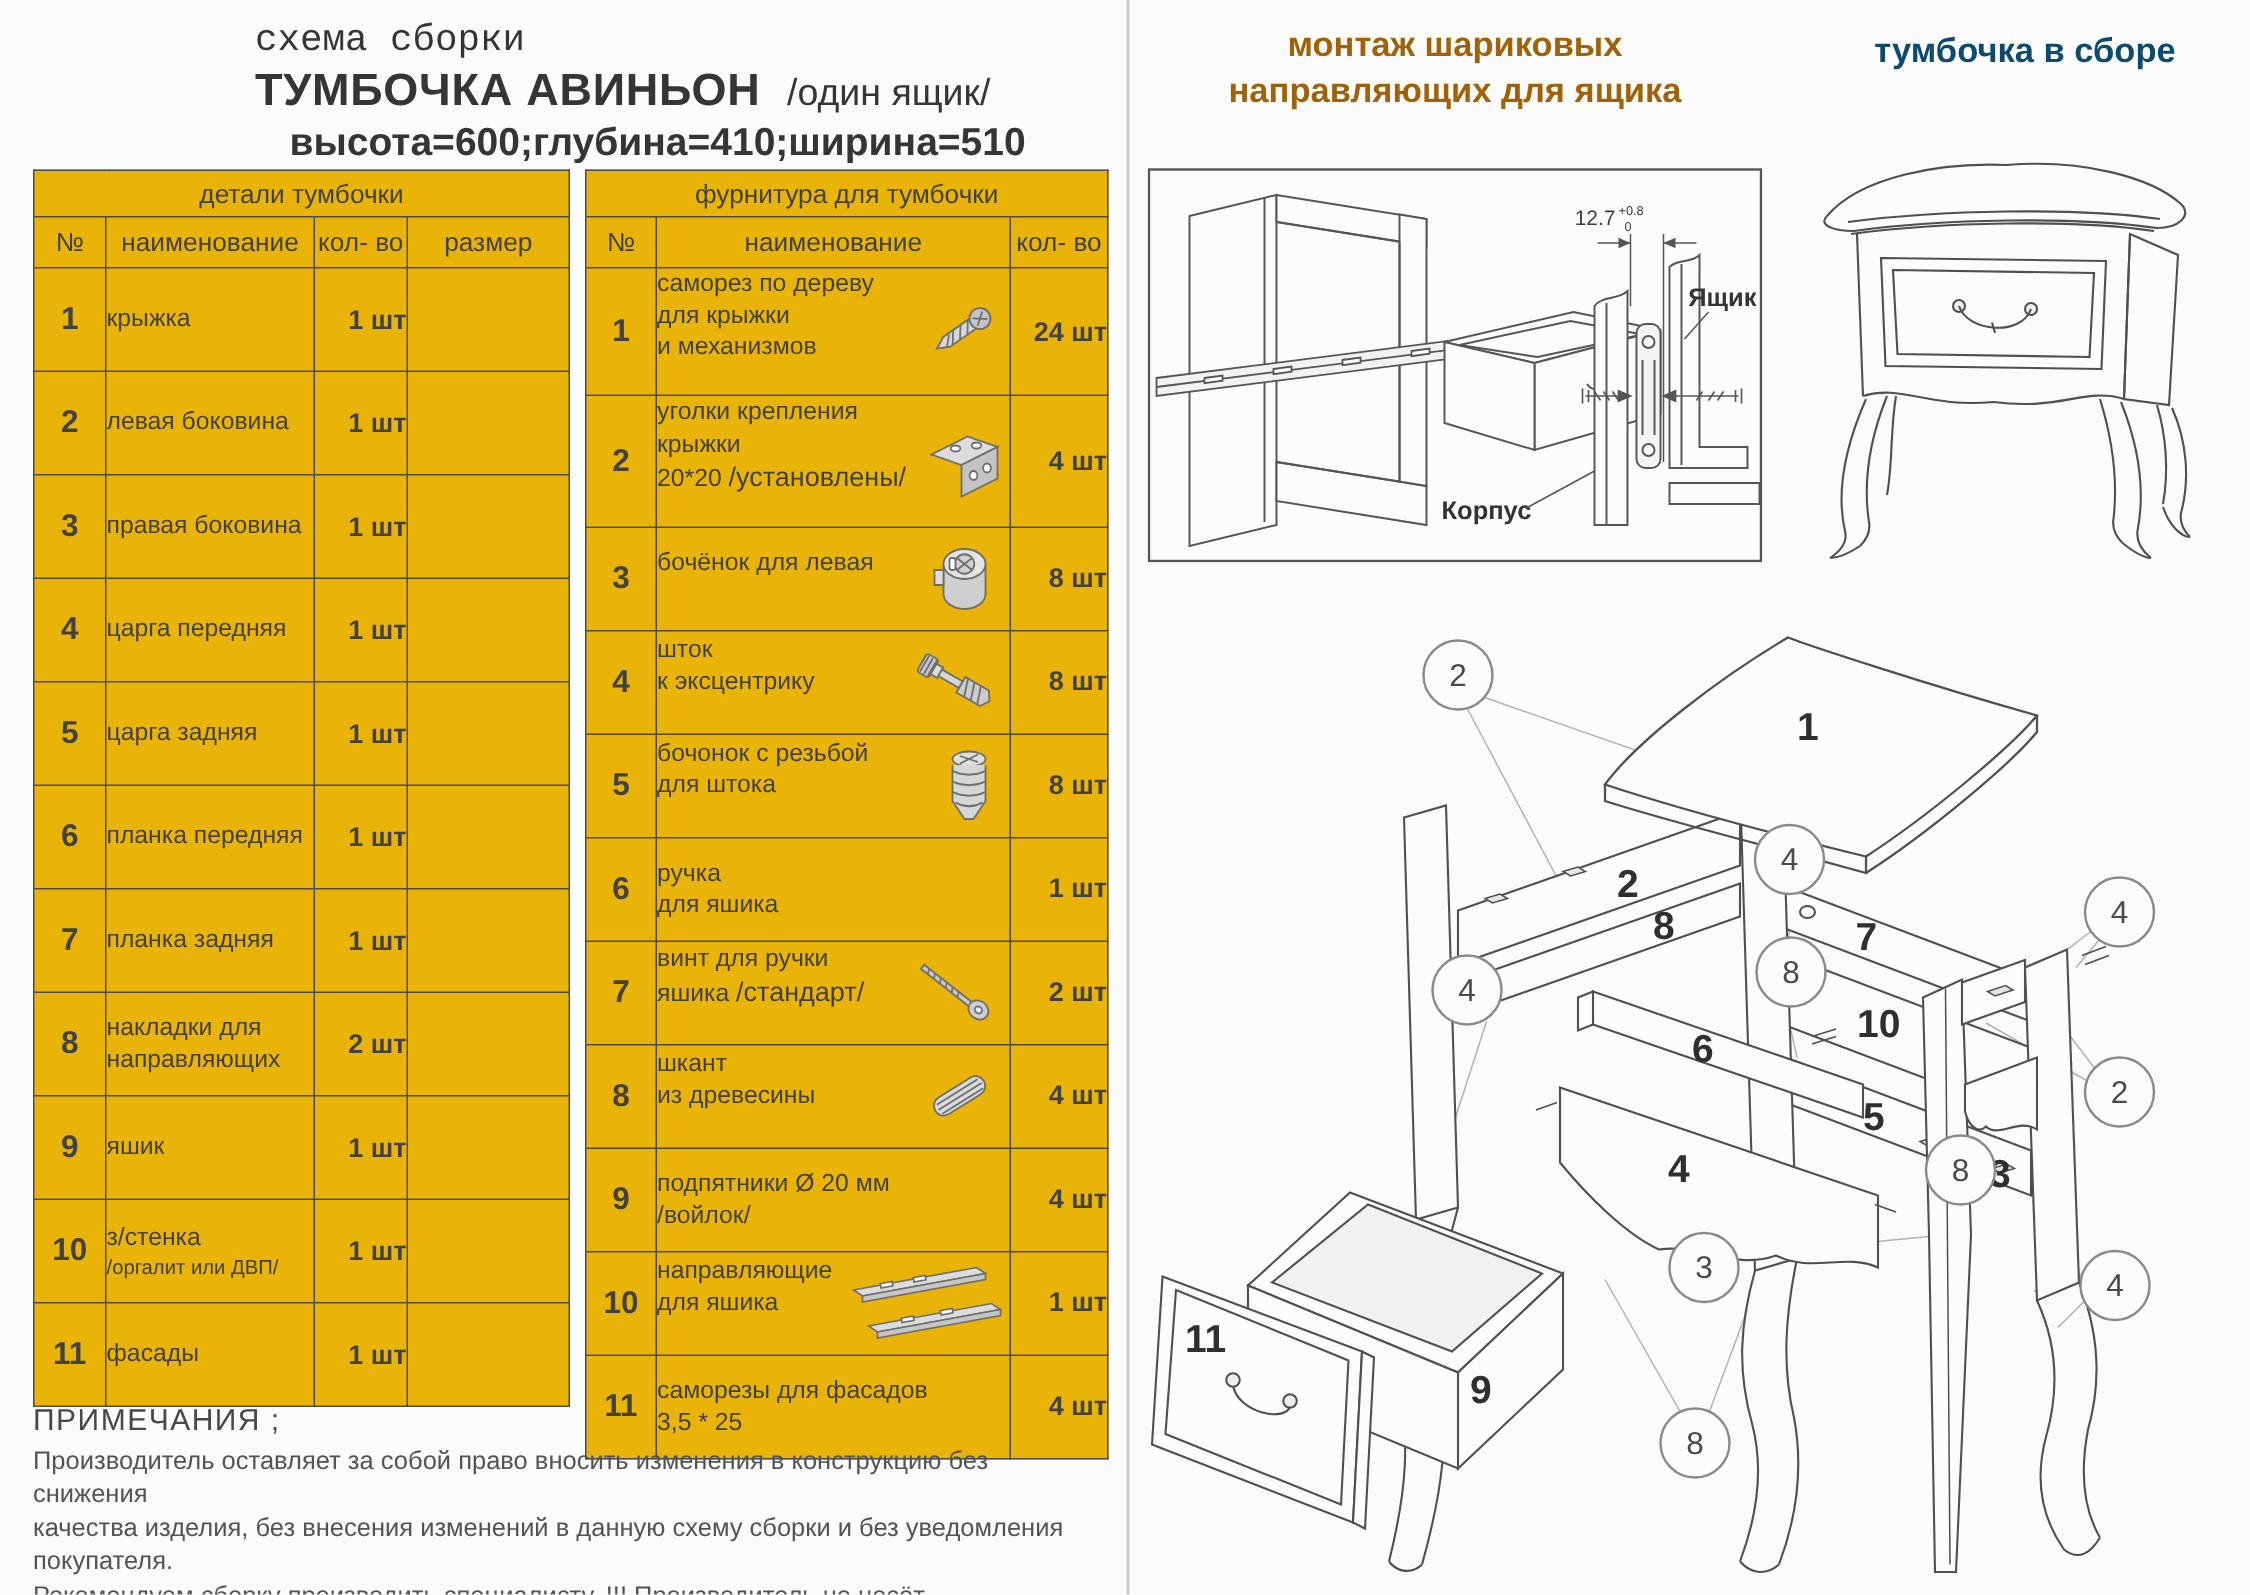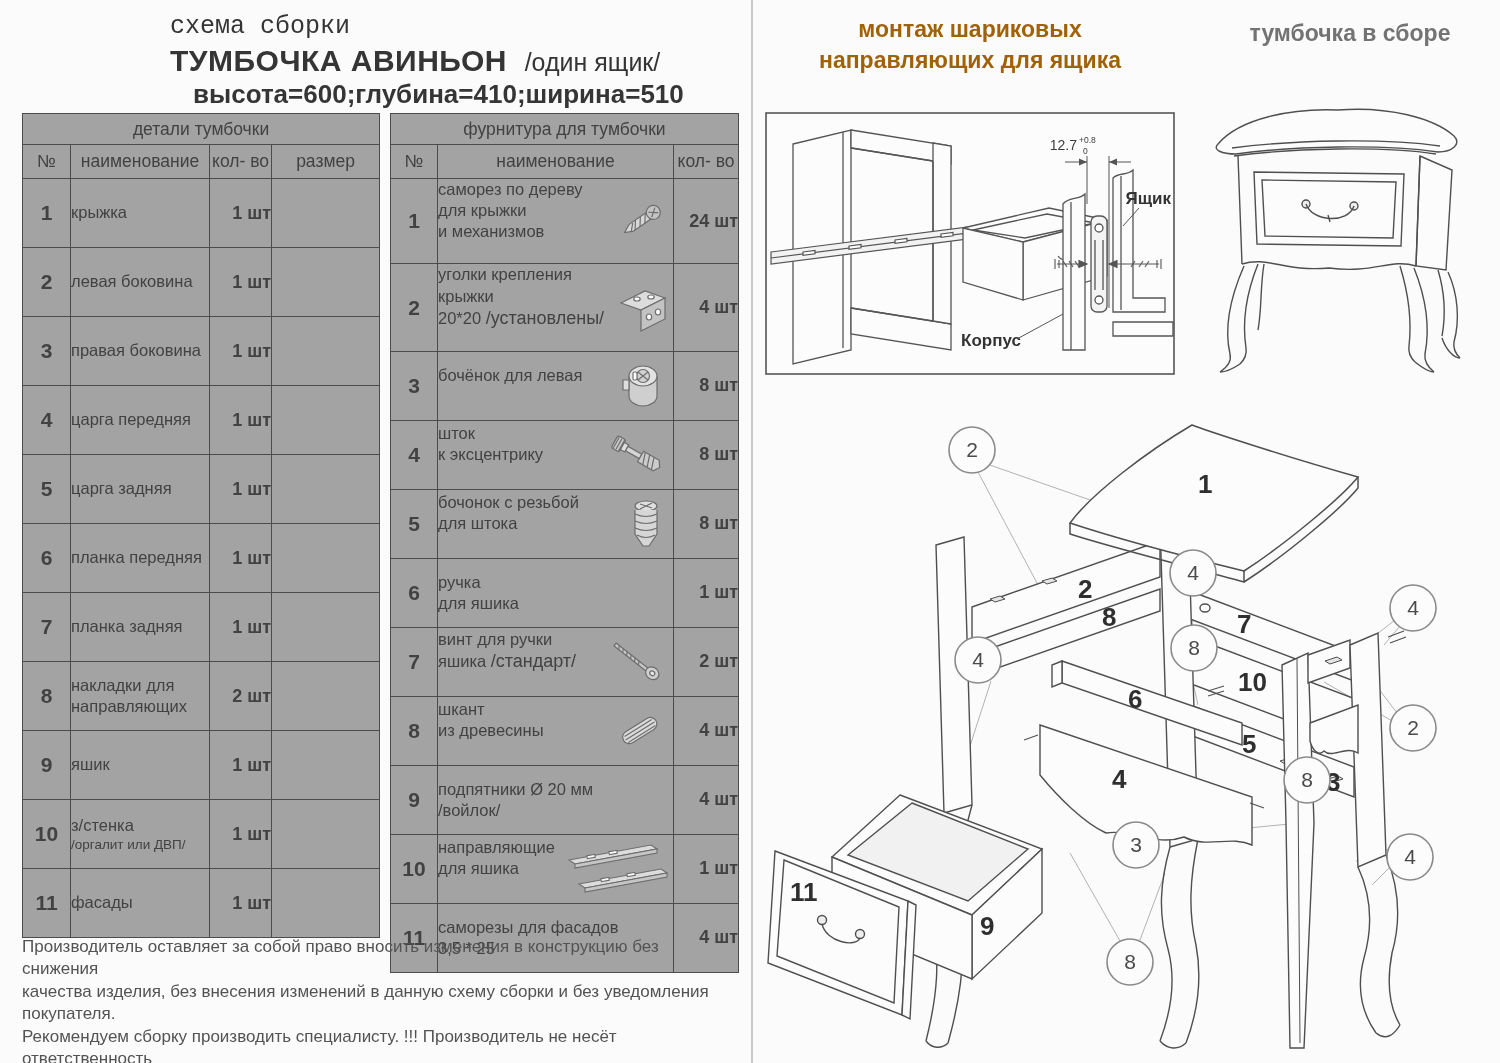--- a/index.html
+++ b/index.html
@@ -34,7 +34,7 @@
   
   .vdivider{left:751px;top:0;width:2px;height:1063px;background:#c9c9c9;}
   .montage-title{left:765px;top:14px;width:410px;text-align:center;font-size:23px;font-weight:700;line-height:1.35;white-space:pre-line;color:#a16207;}
-  .assembled-title{left:1200px;top:20px;width:300px;text-align:center;font-size:23px;font-weight:700;color:#737373;}
+  .assembled-title{left:1200px;top:20px;width:300px;text-align:center;font-size:23px;font-weight:700;color:#0c4a6e;}
   svg{display:block;}
   svg text{font-family:"Liberation Sans", sans-serif;}
   .lbl{font-size:26px;font-weight:700;fill:#2f2f2f;}

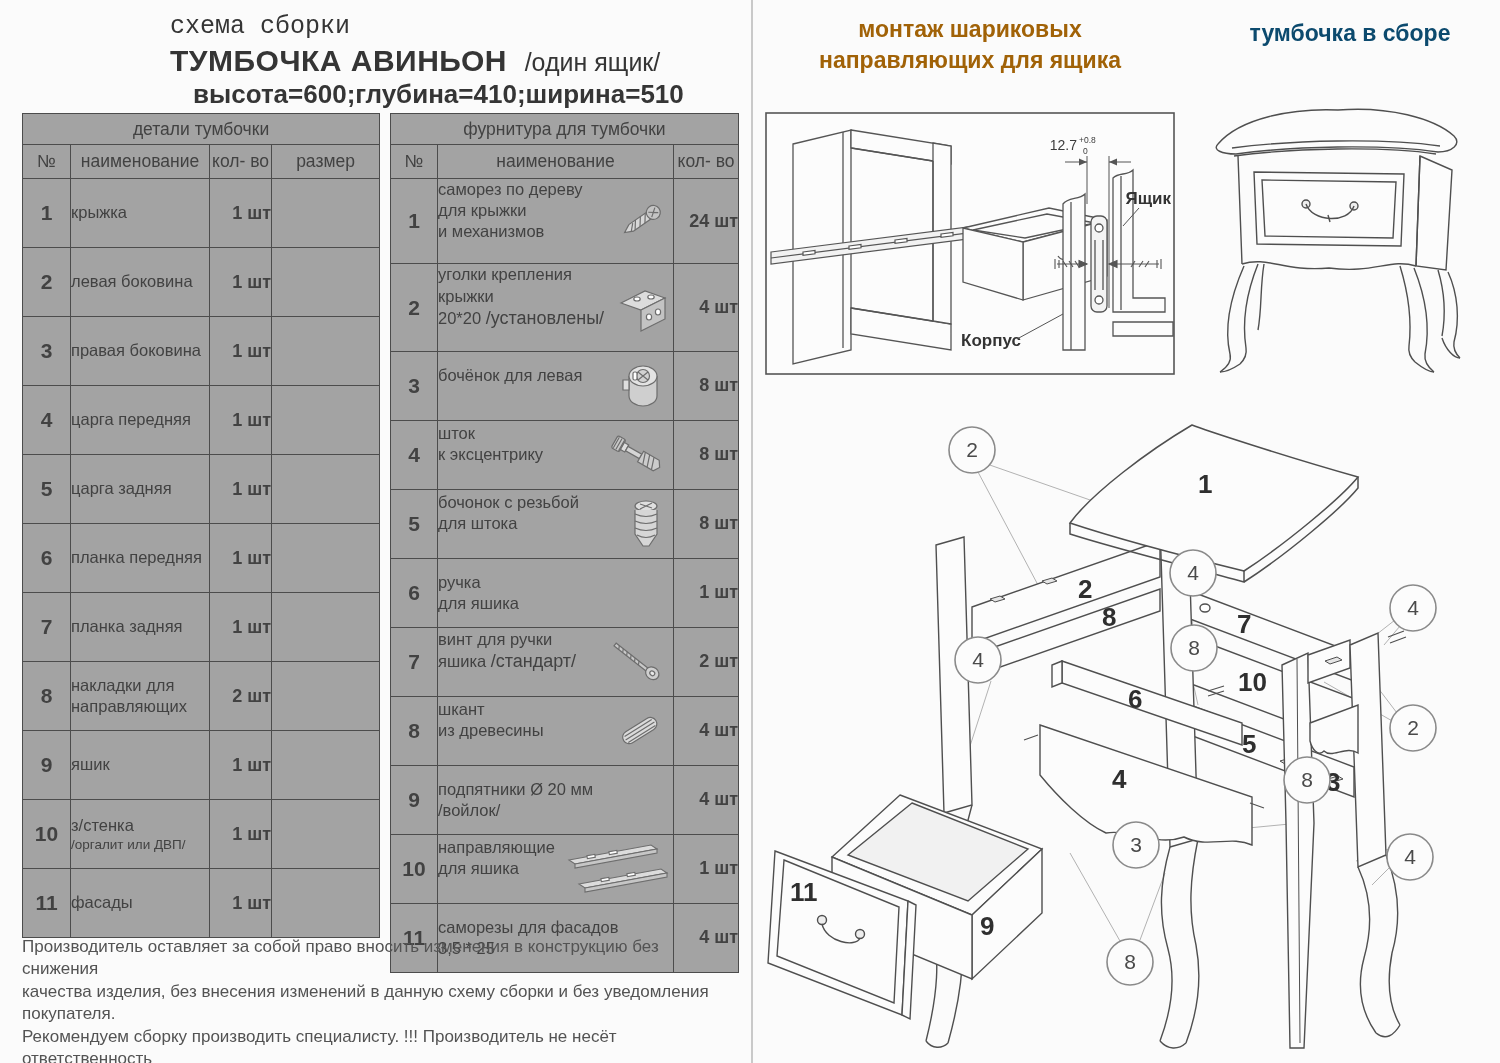--- a/index.html
+++ b/index.html
@@ -16,7 +16,7 @@
   .mt2 .sub{font-size:25px;font-weight:500;letter-spacing:0;}
   .mt3{font-size:26px;font-weight:700;margin-left:23px;}
   
-  table.tbl{border-collapse:collapse;table-layout:fixed;background:#a3a3a3;}
+  table.tbl{border-collapse:collapse;table-layout:fixed;background:#eab308;}
   .tbl td,.tbl th{border:1.6px solid #4c4c4c;padding:0;vertical-align:middle;color:#424242;}
   .tbl .ttl{height:30px;font-size:17.5px;font-weight:400;text-align:center;}
   .tbl .hdr{height:33px;font-size:17.5px;font-weight:400;text-align:center;}

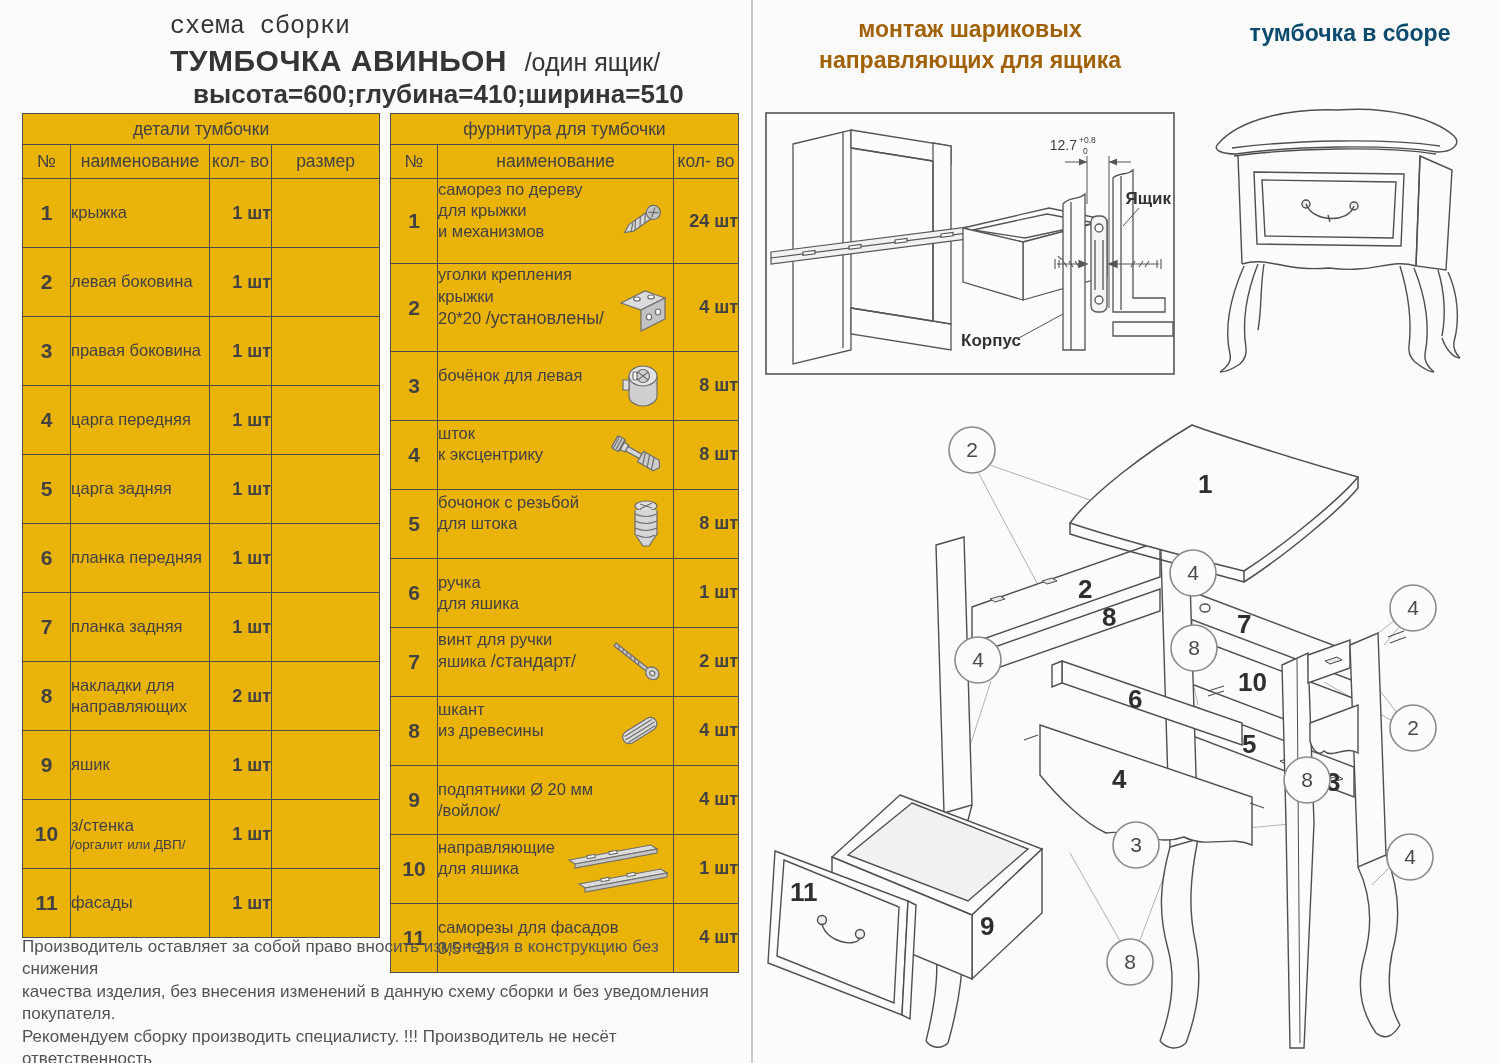--- a/index.html
+++ b/index.html
@@ -305,6 +305,7 @@
   </table>
 
 <div class="abs notes">
+  <h4>ПРИМЕЧАНИЯ ;</h4>
   <p>Производитель оставляет за собой право вносить изменения в конструкцию без снижения
 качества изделия, без внесения изменений в данную схему сборки и без уведомления покупателя.
 Рекомендуем сборку производить специалисту. !!! Производитель не несёт ответственность

